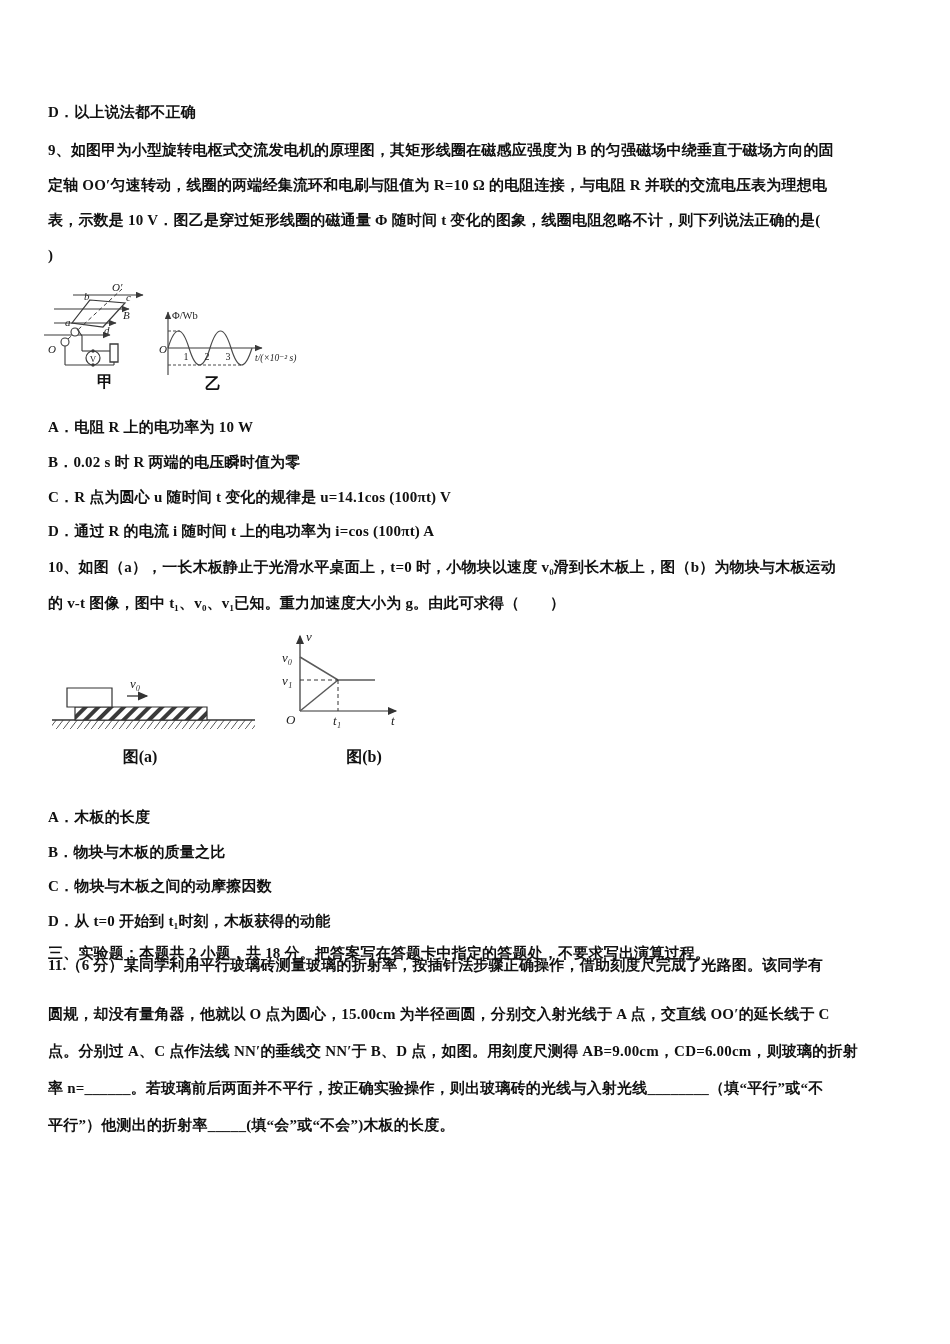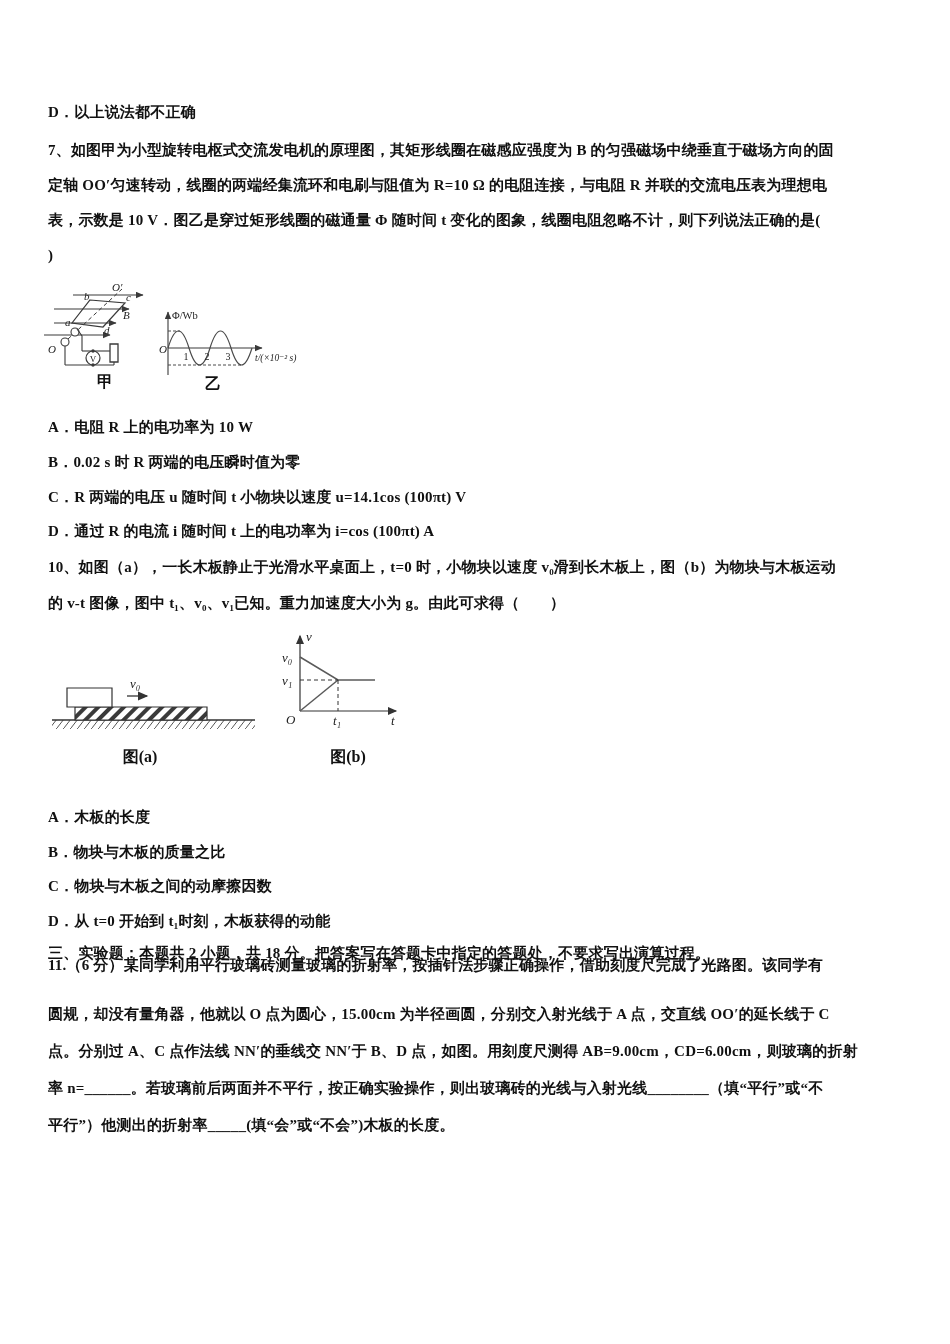--- a/index.html
+++ b/index.html
@@ -26,7 +26,7 @@
 
 <div class="tline" style="top:95px">D．以上说法都不正确</div>
 
-<div class="tline" style="top:133px">7、如图甲为小型旋转电枢式交流发电机的原理图，其矩形线圈在磁感应强度为 B 的匀强磁场中绕垂直于磁场方向的固</div>
+<div class="tline" style="top:133px">9、如图甲为小型旋转电枢式交流发电机的原理图，其矩形线圈在磁感应强度为 B 的匀强磁场中绕垂直于磁场方向的固</div>
 <div class="tline" style="top:168px">定轴 OO′匀速转动，线圈的两端经集流环和电刷与阻值为 R=10 Ω 的电阻连接，与电阻 R 并联的交流电压表为理想电</div>
 <div class="tline" style="top:203px">表，示数是 10 V．图乙是穿过矩形线圈的磁通量 Φ 随时间 t 变化的图象，线圈电阻忽略不计，则下列说法正确的是(</div>
 <div class="tline" style="top:238px">)</div>

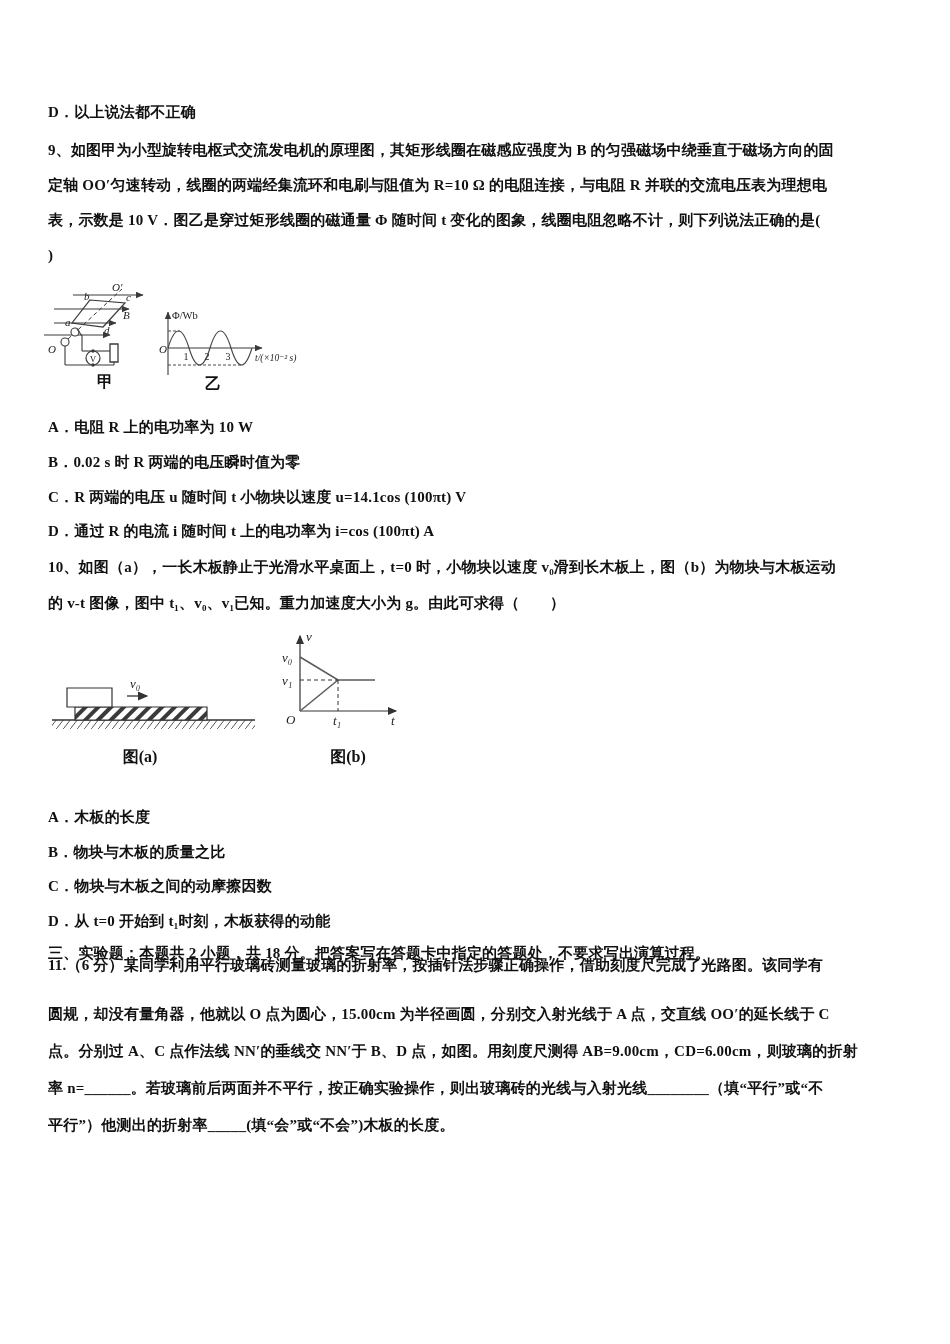--- a/index.html
+++ b/index.html
@@ -93,7 +93,7 @@
 
 <div class="tline" style="top:410px">A．电阻 R 上的电功率为 10 W</div>
 <div class="tline" style="top:445px">B．0.02 s 时 R 两端的电压瞬时值为零</div>
-<div class="tline" style="top:480px">C．R 两端的电压 u 随时间 t 小物块以速度 u=14.1cos (100πt) V</div>
+<div class="tline" style="top:480px">C．R 点为圆心 u 随时间 t 变化的规律是 u=14.1cos (100πt) V</div>
 <div class="tline" style="top:514px">D．通过 R 的电流 i 随时间 t 上的电功率为 i=cos (100πt) A</div>
 
 <div class="tline" style="top:550px">10、如图（a），一长木板静止于光滑水平桌面上，t=0 时，小物块以速度 v₀滑到长木板上，图（b）为物块与木板运动</div>

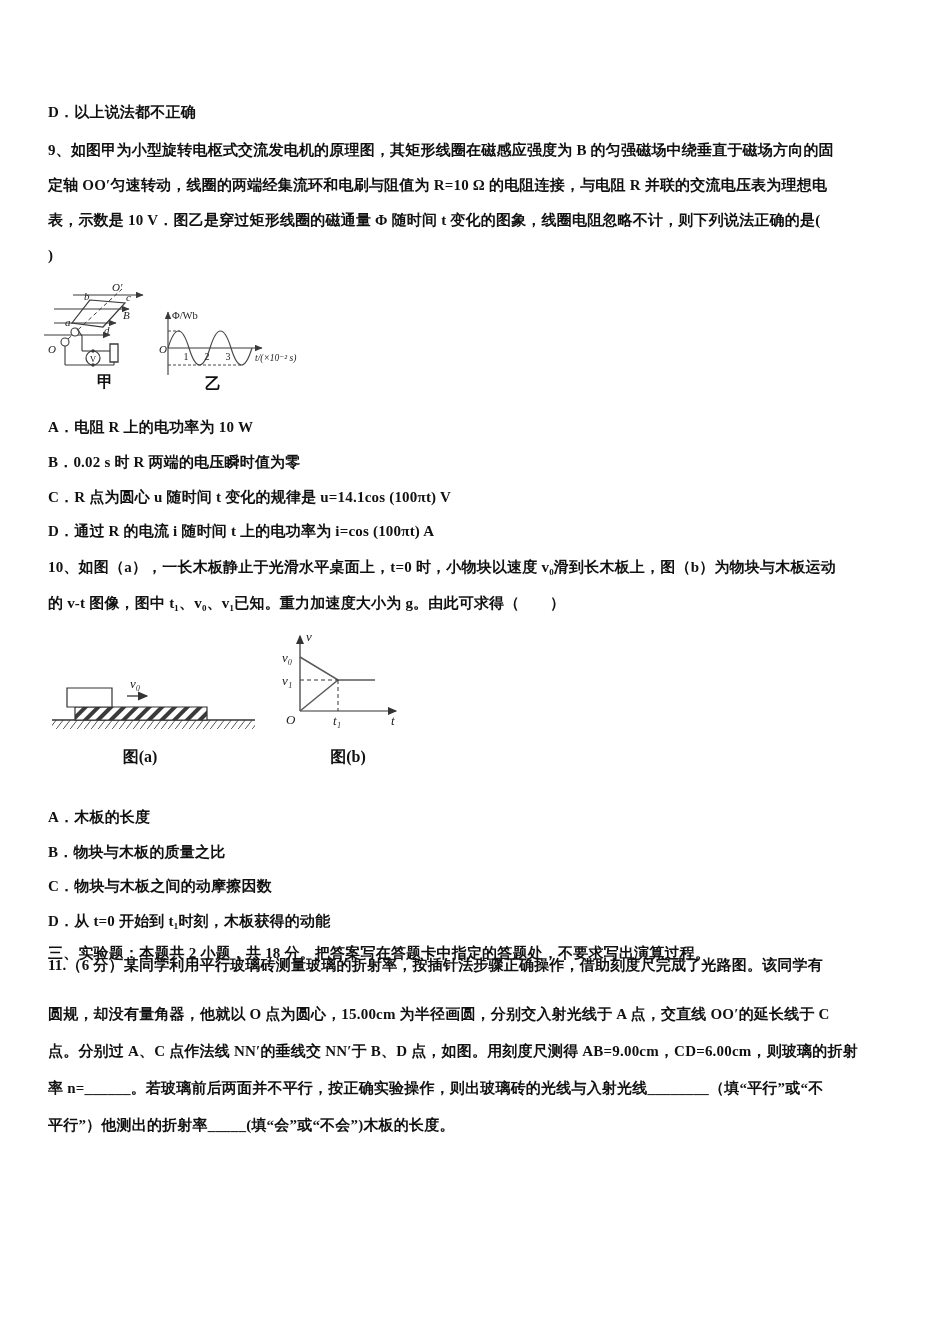--- a/index.html
+++ b/index.html
@@ -144,7 +144,7 @@
   <text class="it" x="4" y="55" font-size="13">v₁</text>
   <text class="it" x="55" y="95" font-size="13">t₁</text>
 </svg>
-<div class="cap" style="left:278px;top:747px;width:140px">图(b)</div>
+<div class="cap" style="left:294px;top:747px;width:140px">图(b)</div>
 
 <div class="tline" style="top:800px">A．木板的长度</div>
 <div class="tline" style="top:835px">B．物块与木板的质量之比</div>

